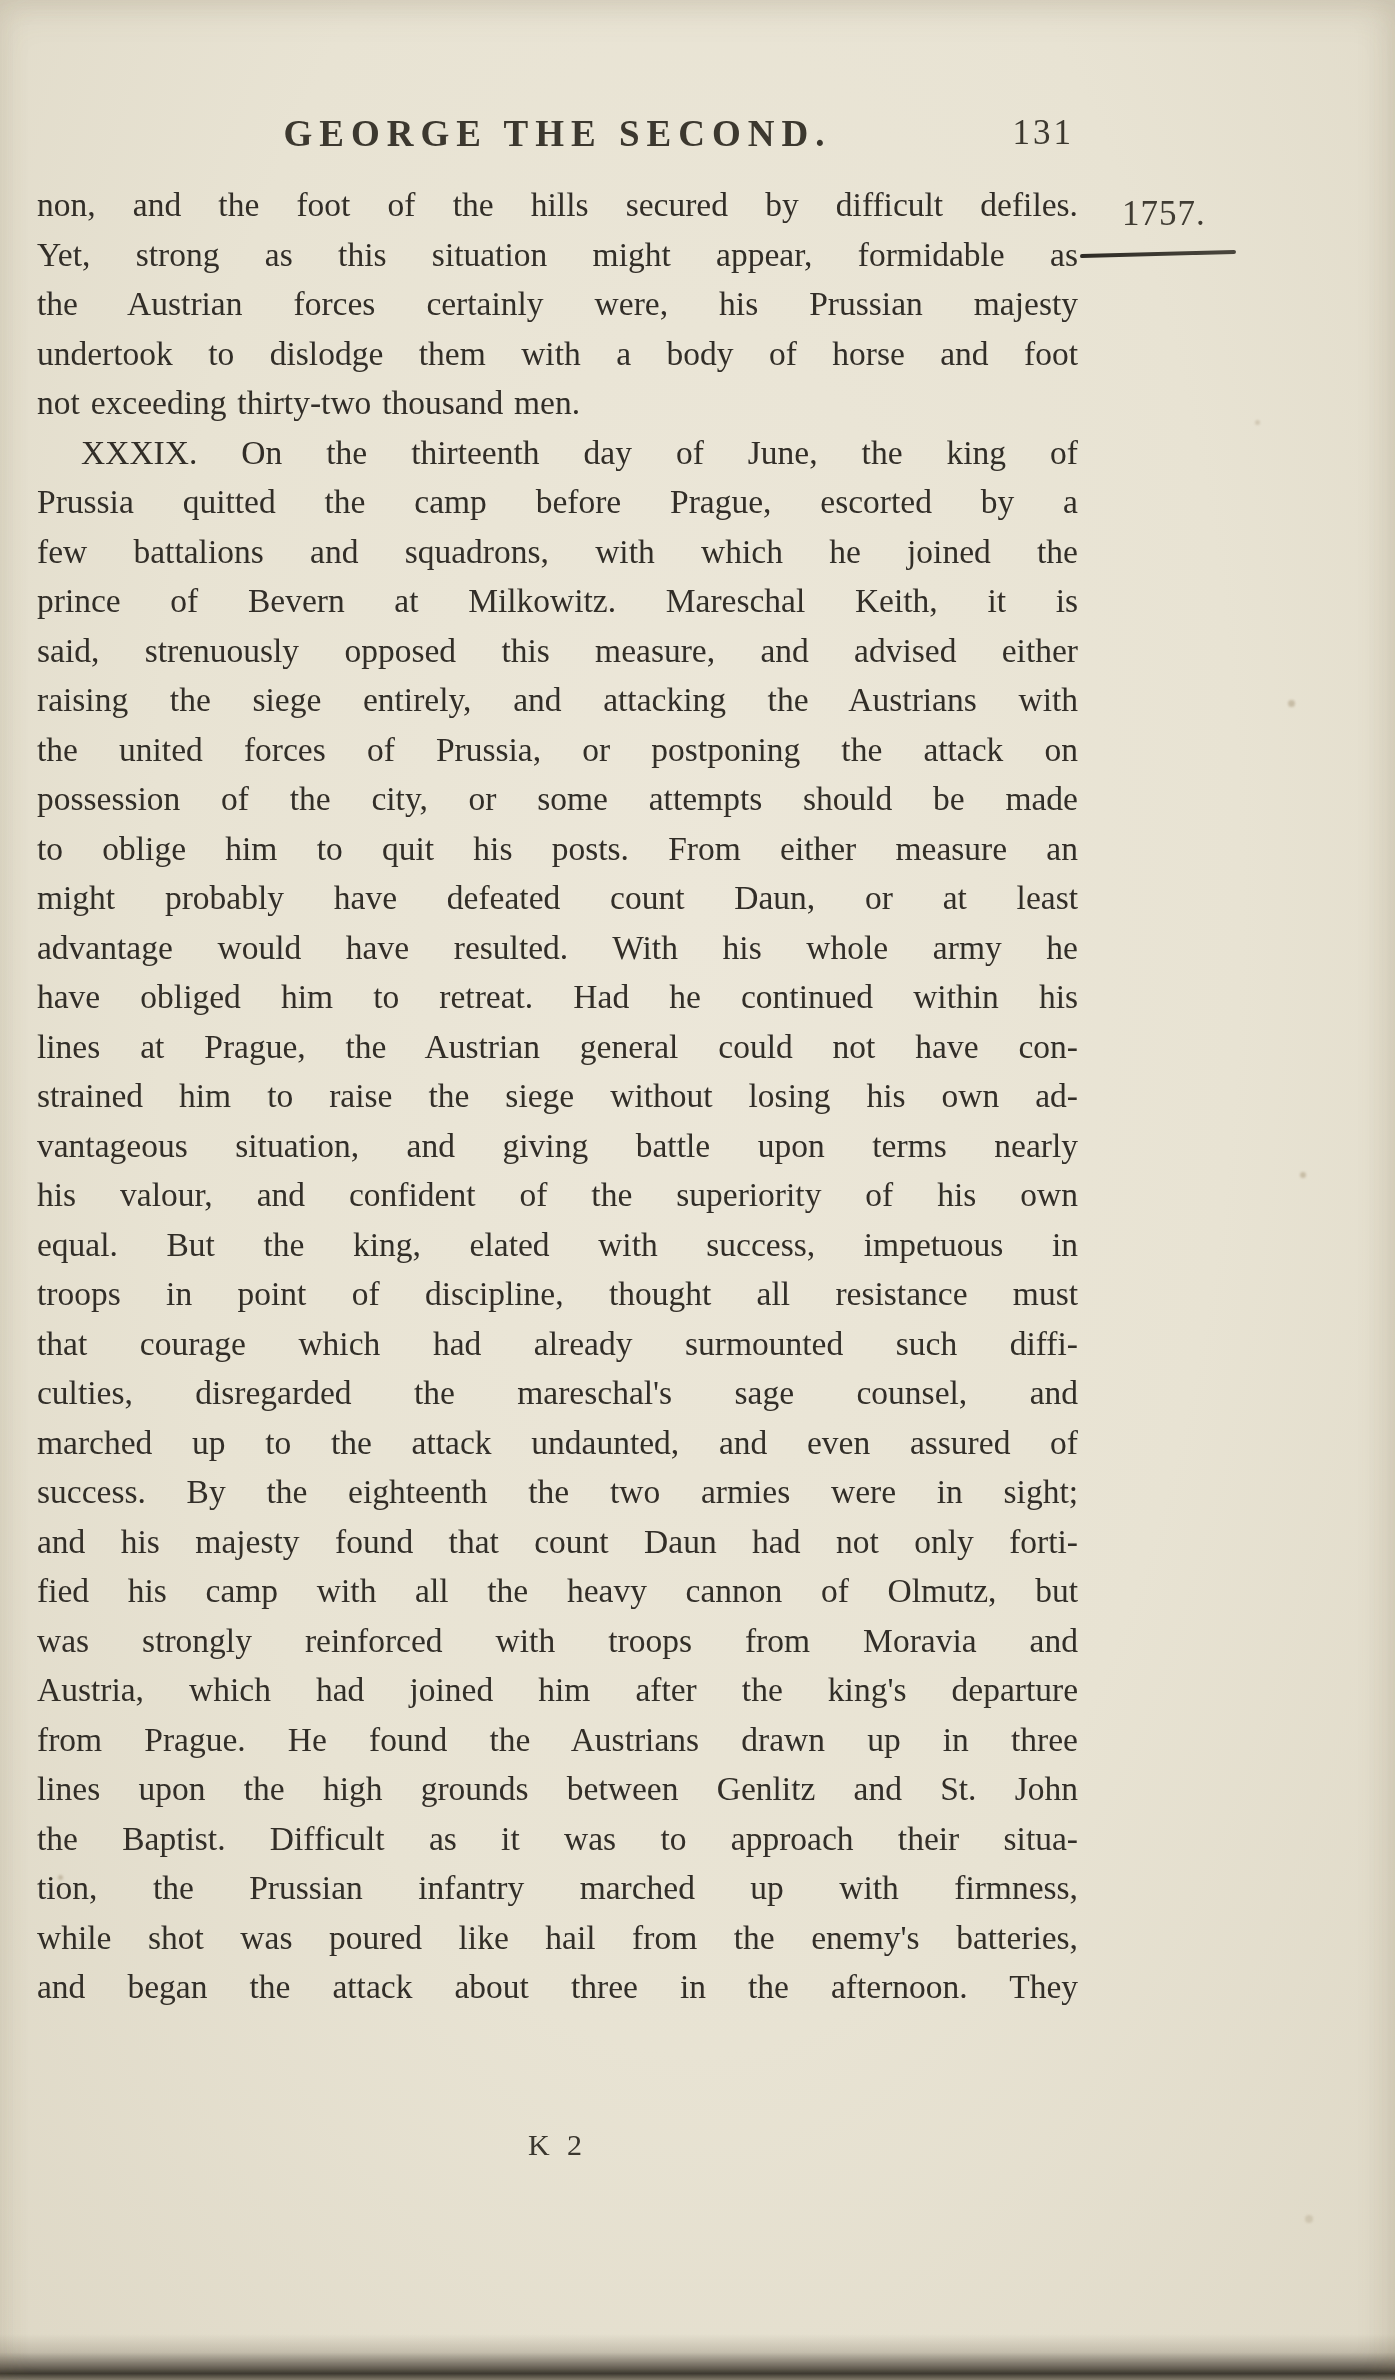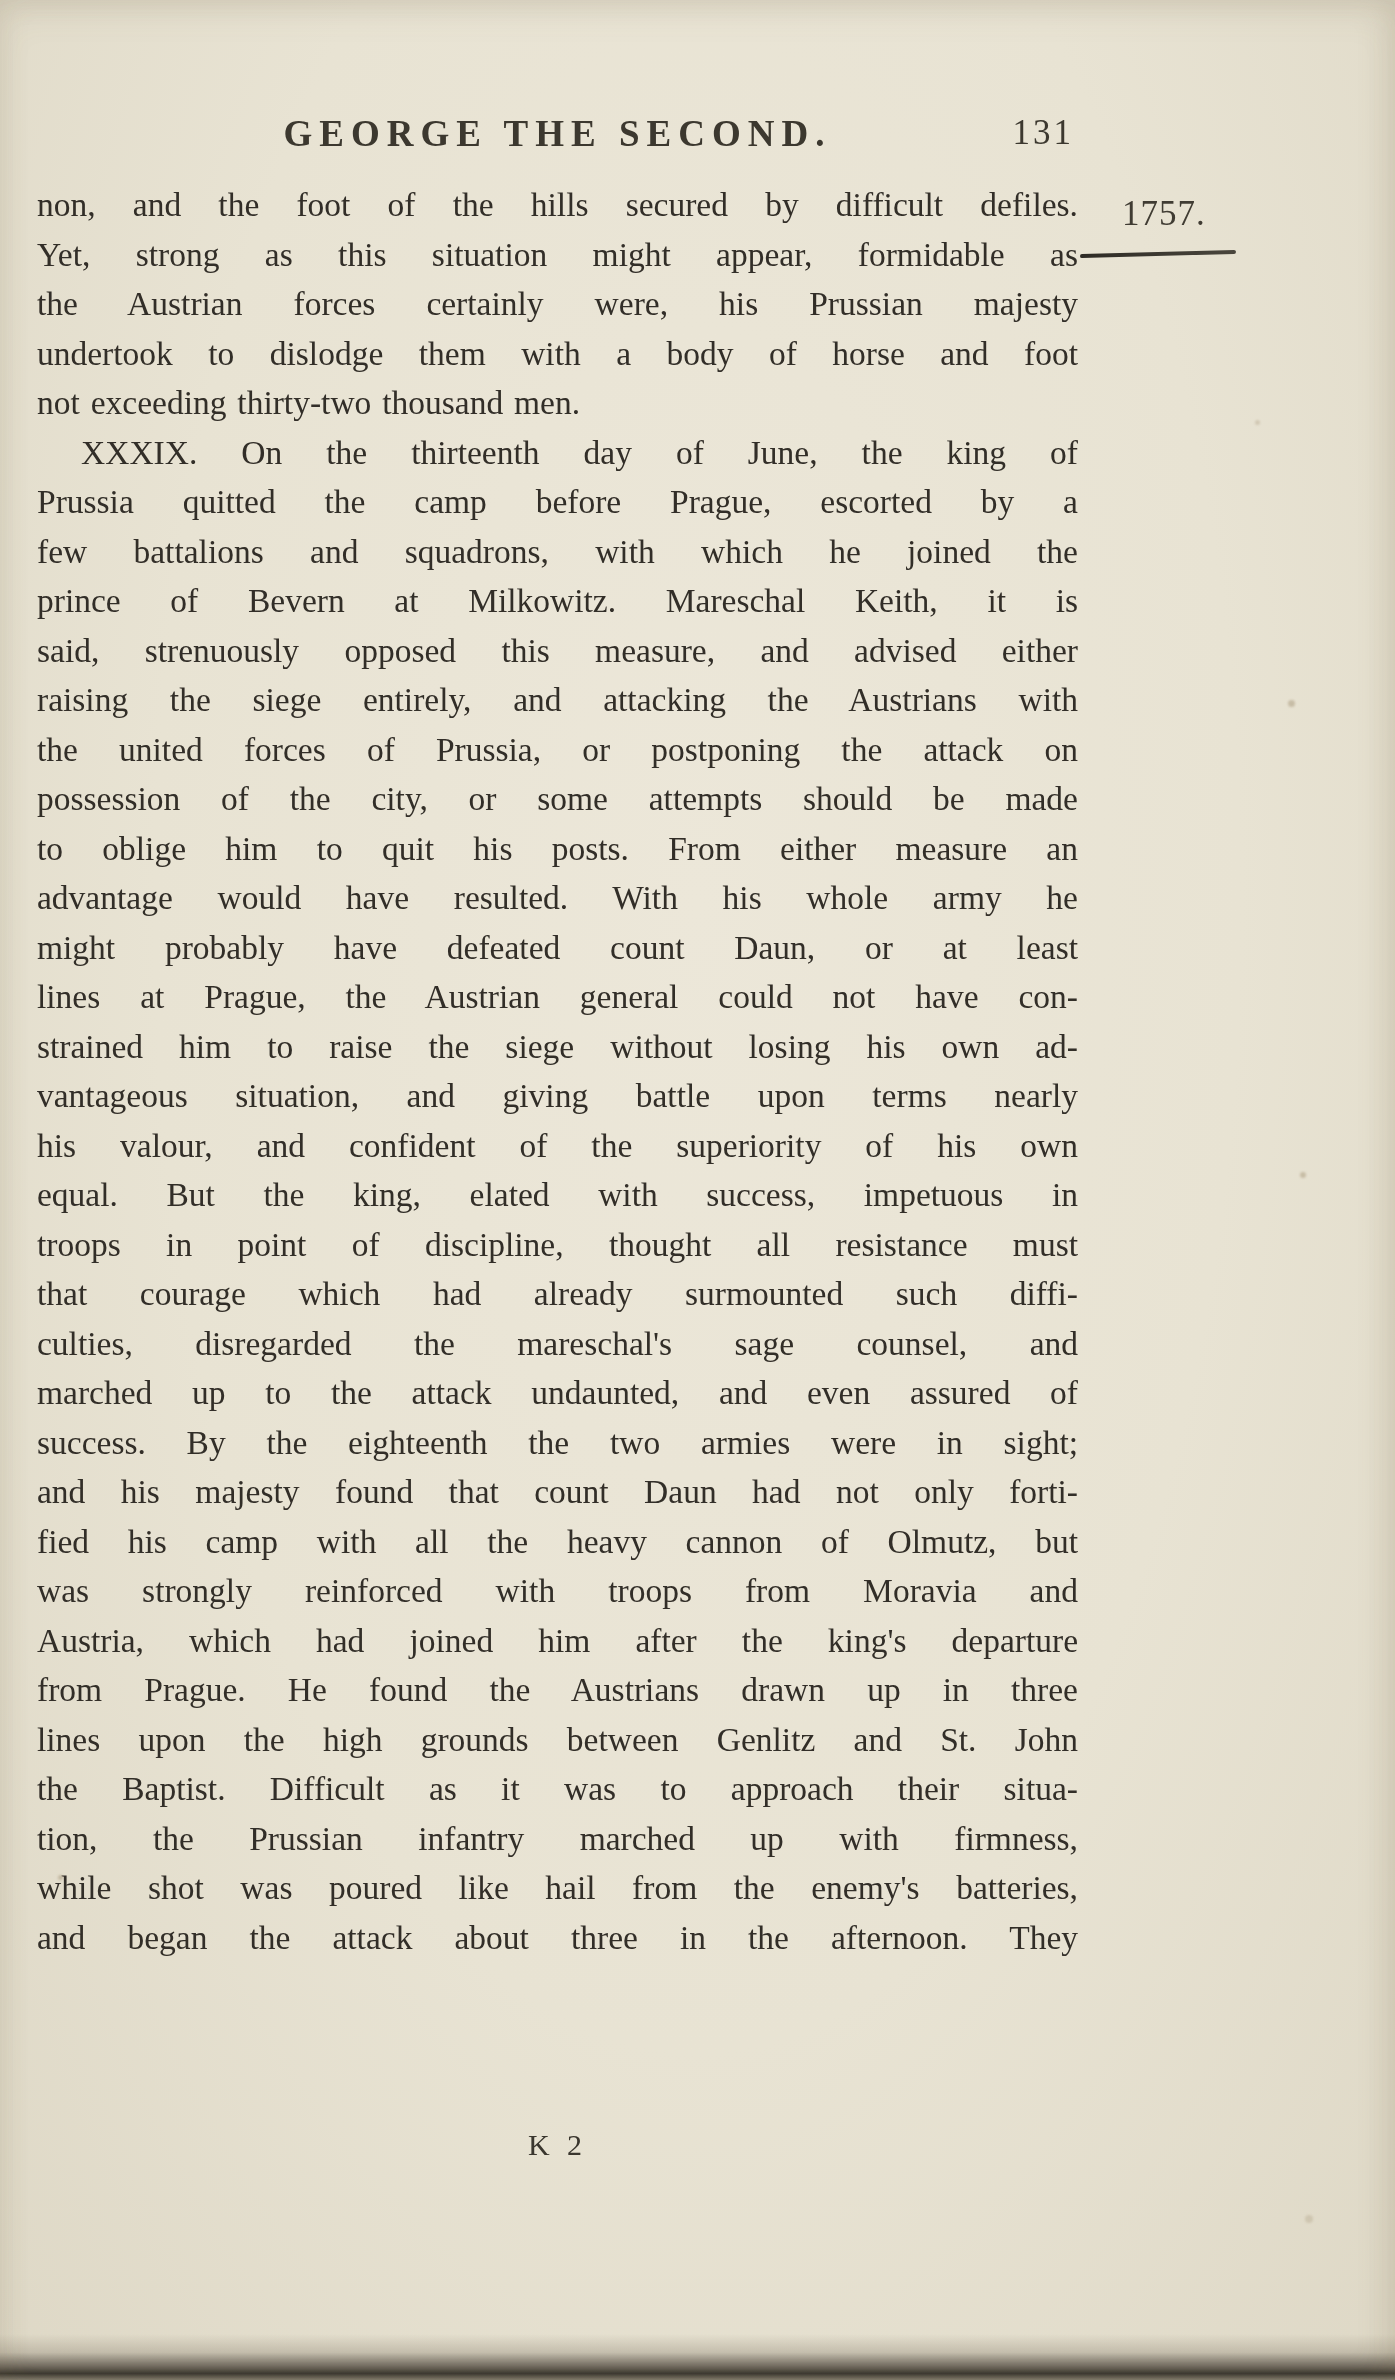--- a/index.html
+++ b/index.html
@@ -180,8 +180,8 @@
         <div class="line">the united forces of Prussia, or postponing the attack on</div>
         <div class="line">possession of the city, or some attempts should be made</div>
         <div class="line">to oblige him to quit his posts.  From either measure an</div>
+        <div class="line">might probably have defeated count Daun, or at least</div>
         <div class="line">advantage would have resulted.  With his whole army he</div>
-        <div class="line">might probably have defeated count Daun, or at least</div>
         <div class="line">lines at Prague, the Austrian general could not have con-</div>
         <div class="line">strained him to raise the siege without losing his own ad-</div>
         <div class="line">vantageous situation, and giving battle upon terms nearly</div>

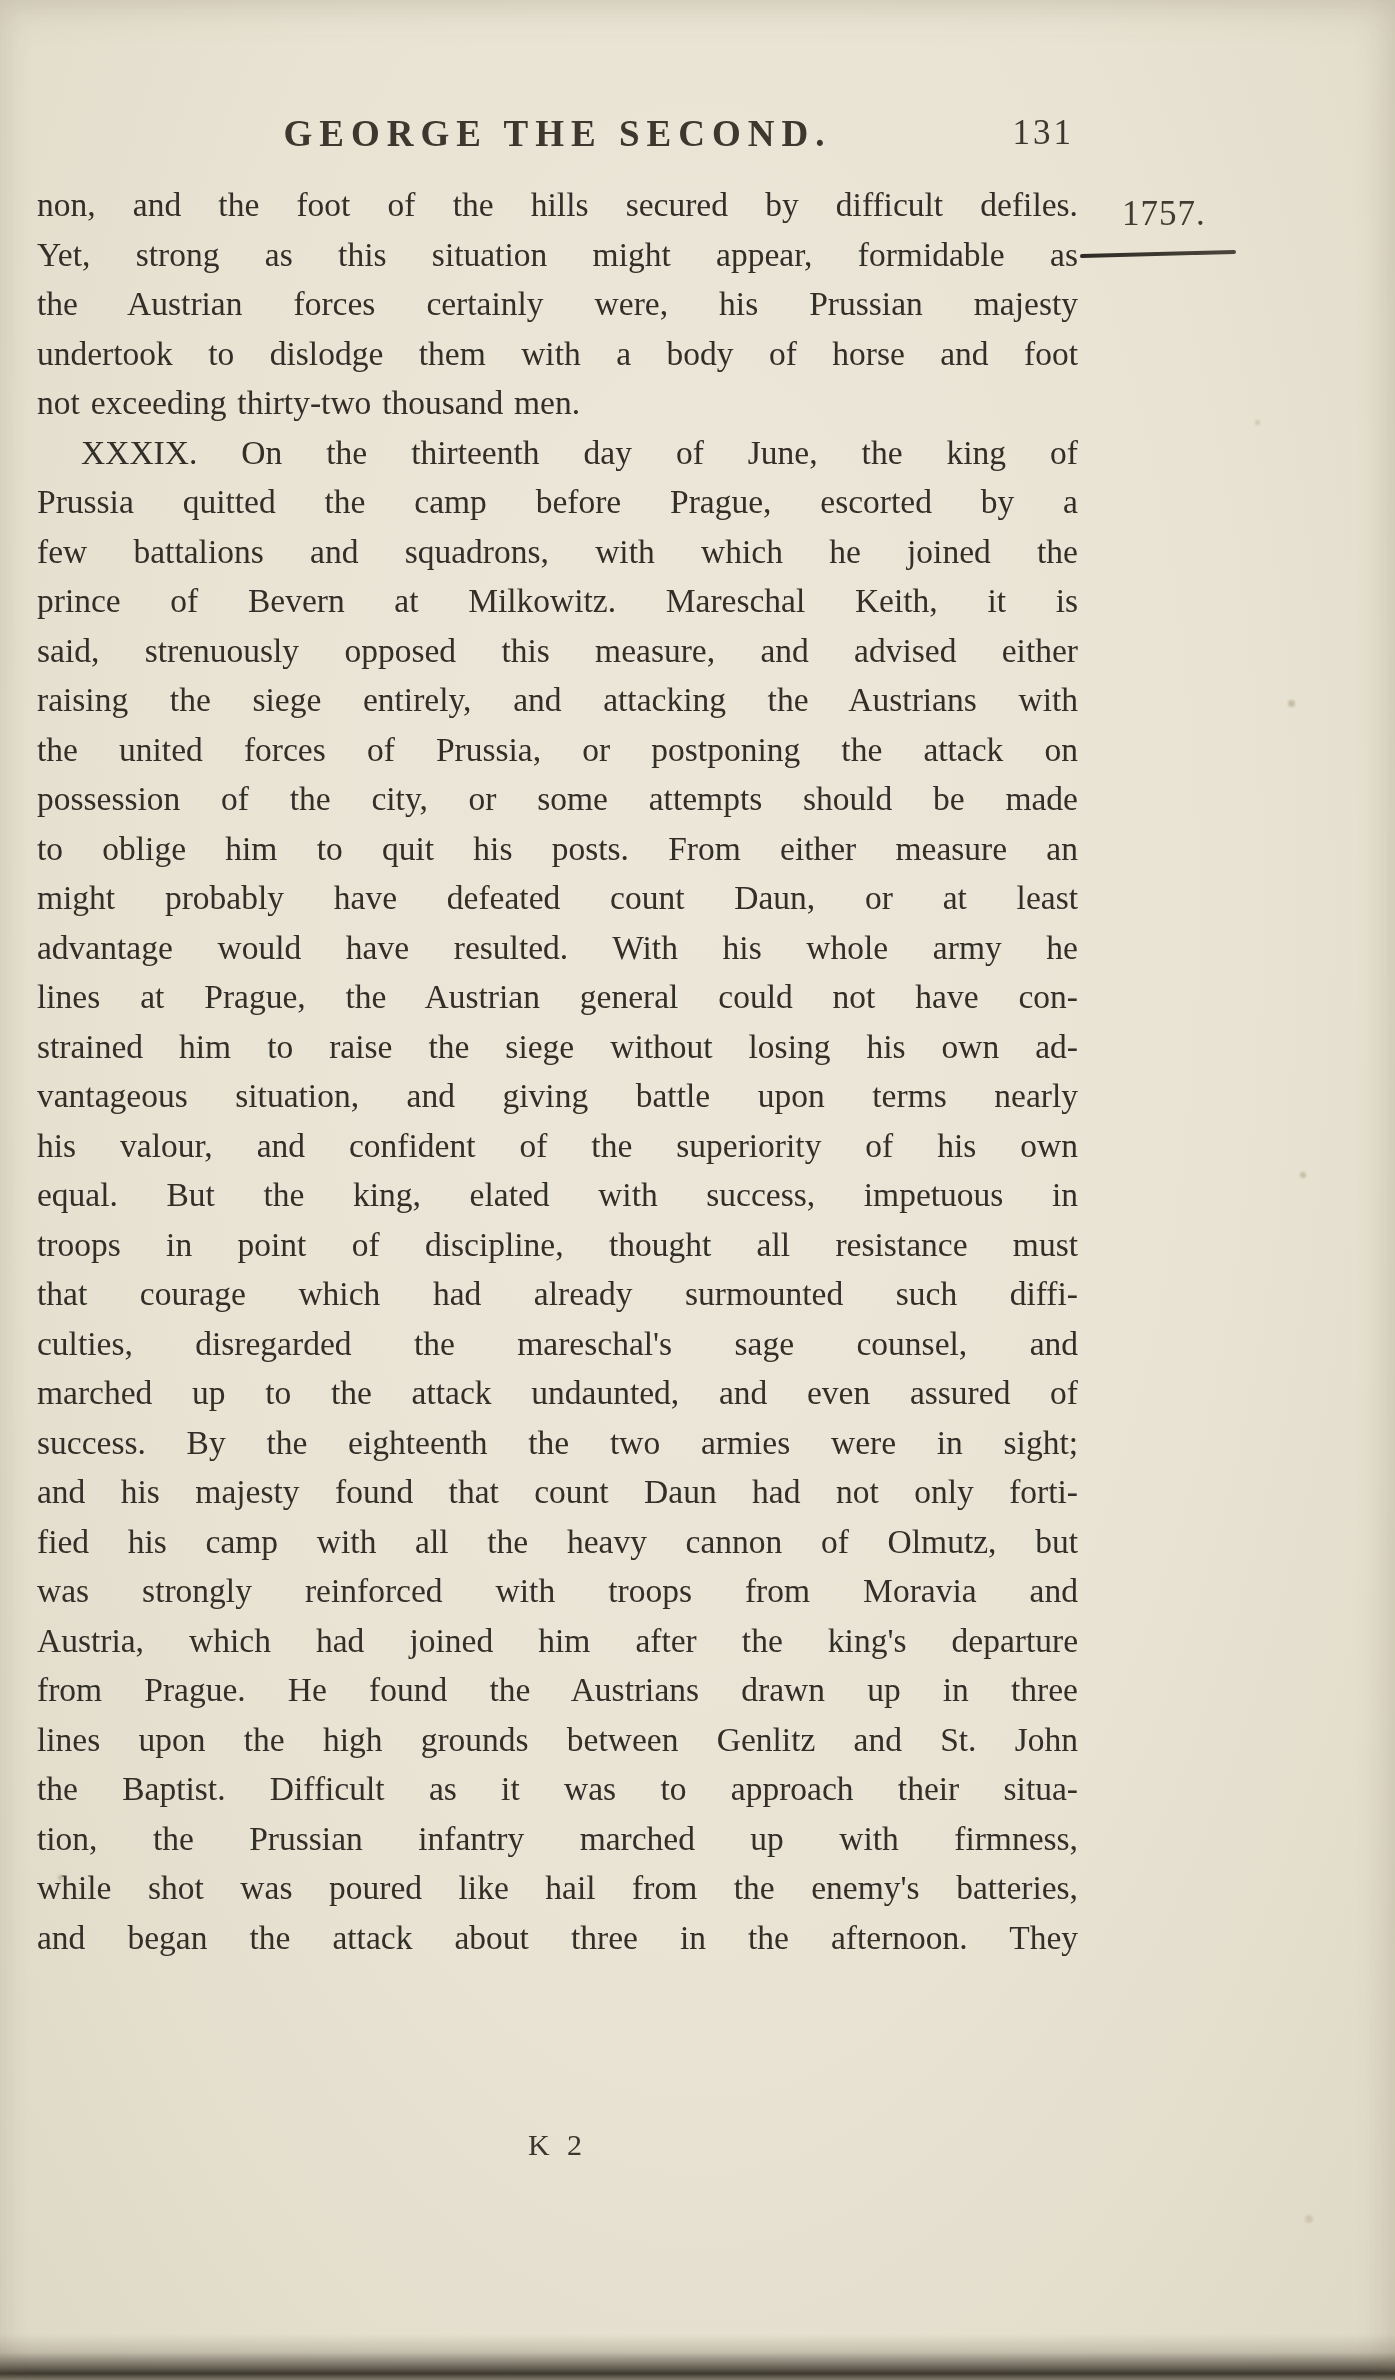--- a/index.html
+++ b/index.html
@@ -182,6 +182,7 @@
         <div class="line">to oblige him to quit his posts.  From either measure an</div>
         <div class="line">might probably have defeated count Daun, or at least</div>
         <div class="line">advantage would have resulted.  With his whole army he</div>
+        <div class="line">have obliged him to retreat.  Had he continued within his</div>
         <div class="line">lines at Prague, the Austrian general could not have con-</div>
         <div class="line">strained him to raise the siege without losing his own ad-</div>
         <div class="line">vantageous situation, and giving battle upon terms nearly</div>

